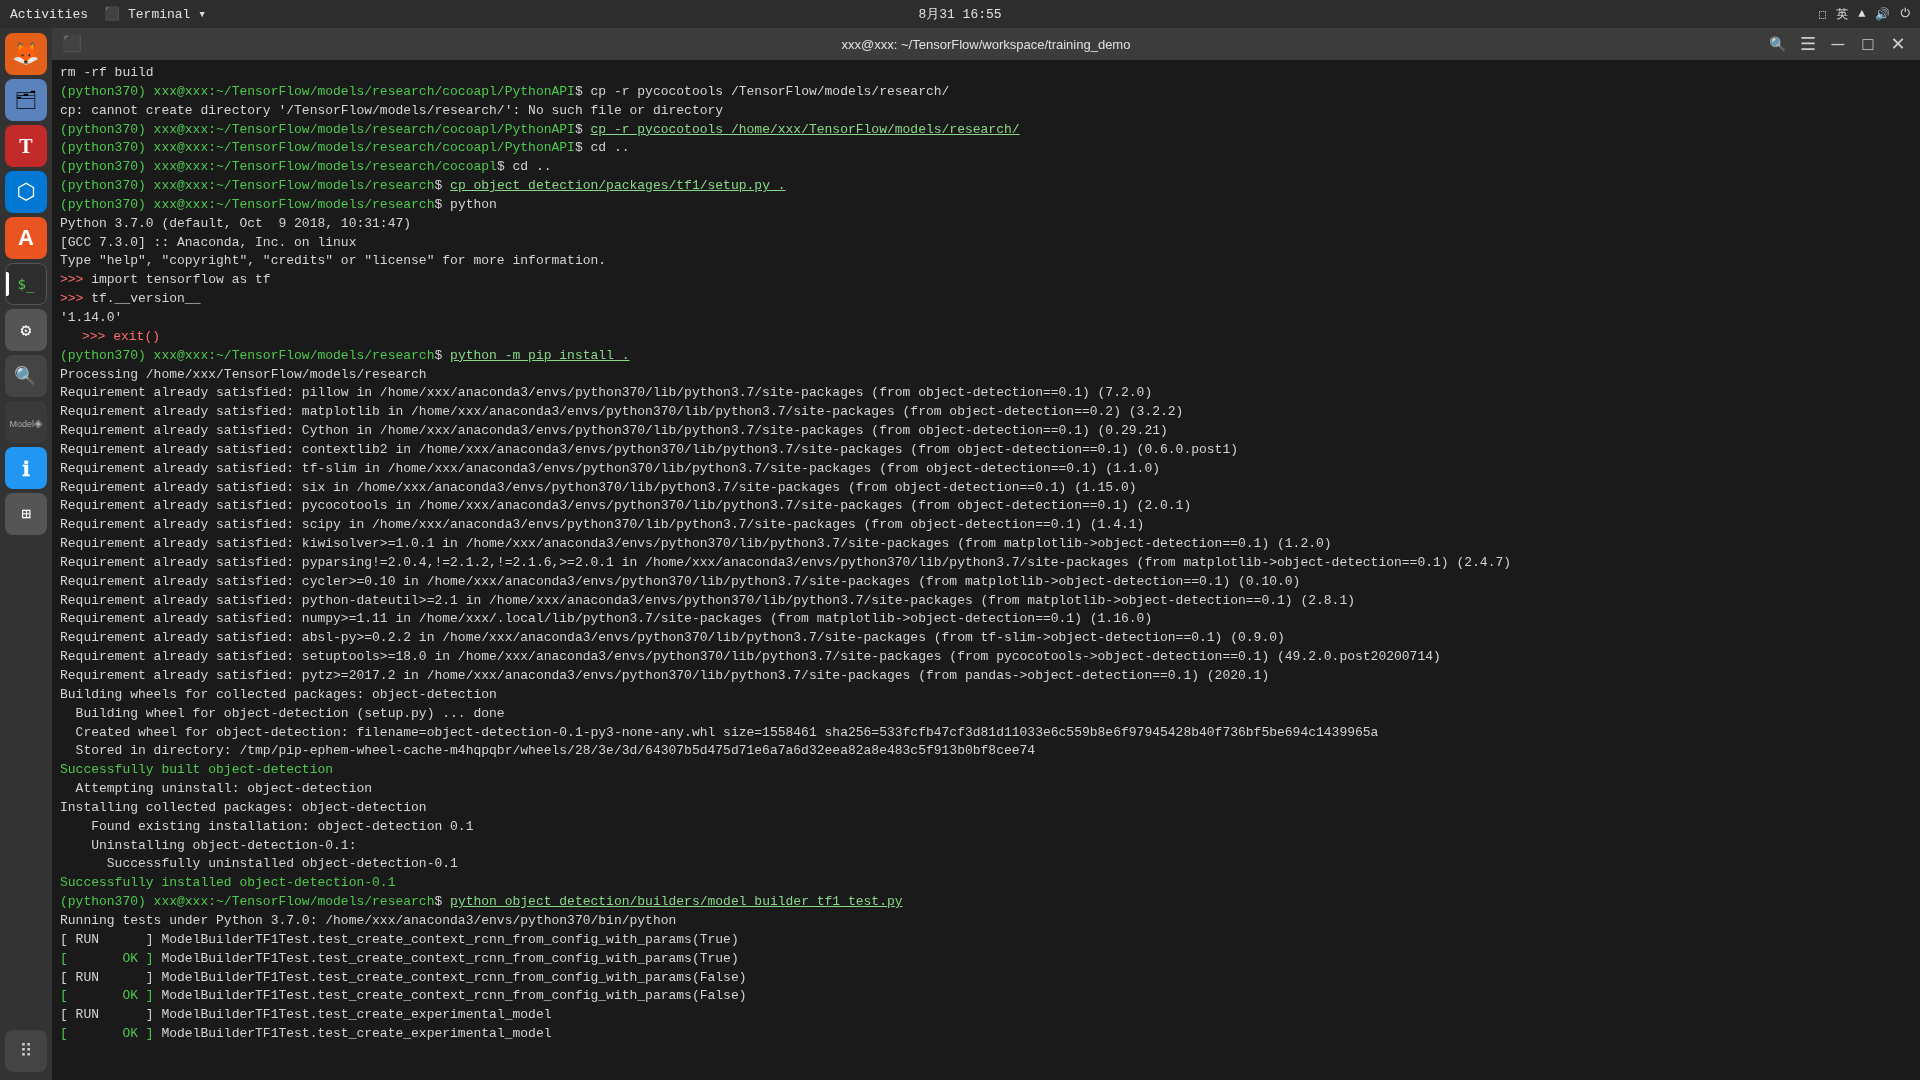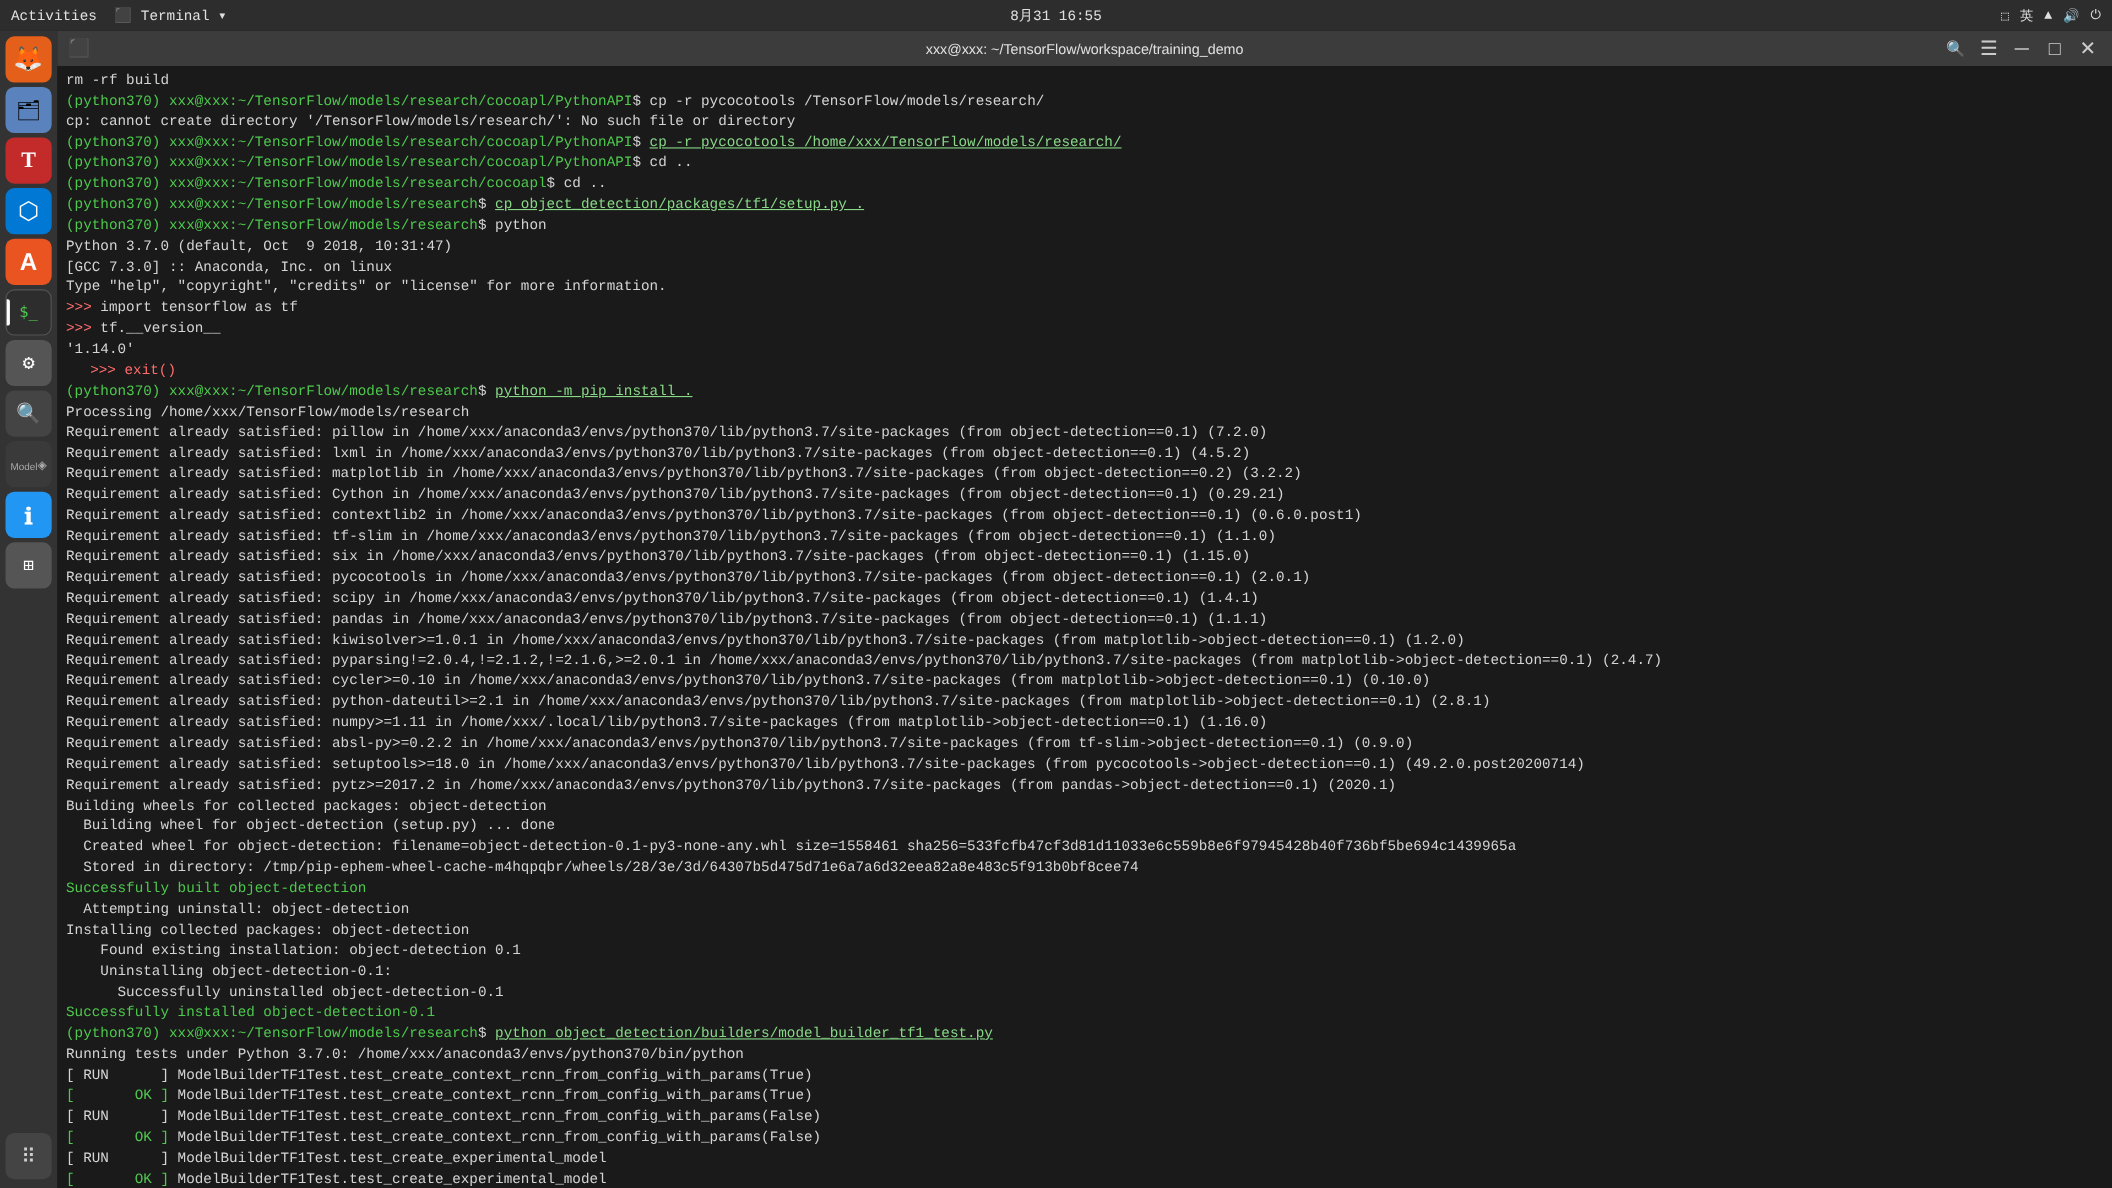--- a/index.html
+++ b/index.html
@@ -256,7 +256,6 @@
     <span class="line"><span class="cmd-text">Processing /home/xxx/TensorFlow/models/research</span></span>
 
     <span class="line"><span class="req-sat">Requirement already satisfied: pillow in /home/xxx/anaconda3/envs/python370/lib/python3.7/site-packages (from object-detection==0.1) (7.2.0)</span></span>
-    <span class="line"><span class="req-sat">Requirement already satisfied: lxml in /home/xxx/anaconda3/envs/python370/lib/python3.7/site-packages (from object-detection==0.1) (4.5.2)</span></span>
     <span class="line"><span class="req-sat">Requirement already satisfied: matplotlib in /home/xxx/anaconda3/envs/python370/lib/python3.7/site-packages (from object-detection==0.2) (3.2.2)</span></span>
     <span class="line"><span class="req-sat">Requirement already satisfied: Cython in /home/xxx/anaconda3/envs/python370/lib/python3.7/site-packages (from object-detection==0.1) (0.29.21)</span></span>
     <span class="line"><span class="req-sat">Requirement already satisfied: contextlib2 in /home/xxx/anaconda3/envs/python370/lib/python3.7/site-packages (from object-detection==0.1) (0.6.0.post1)</span></span>

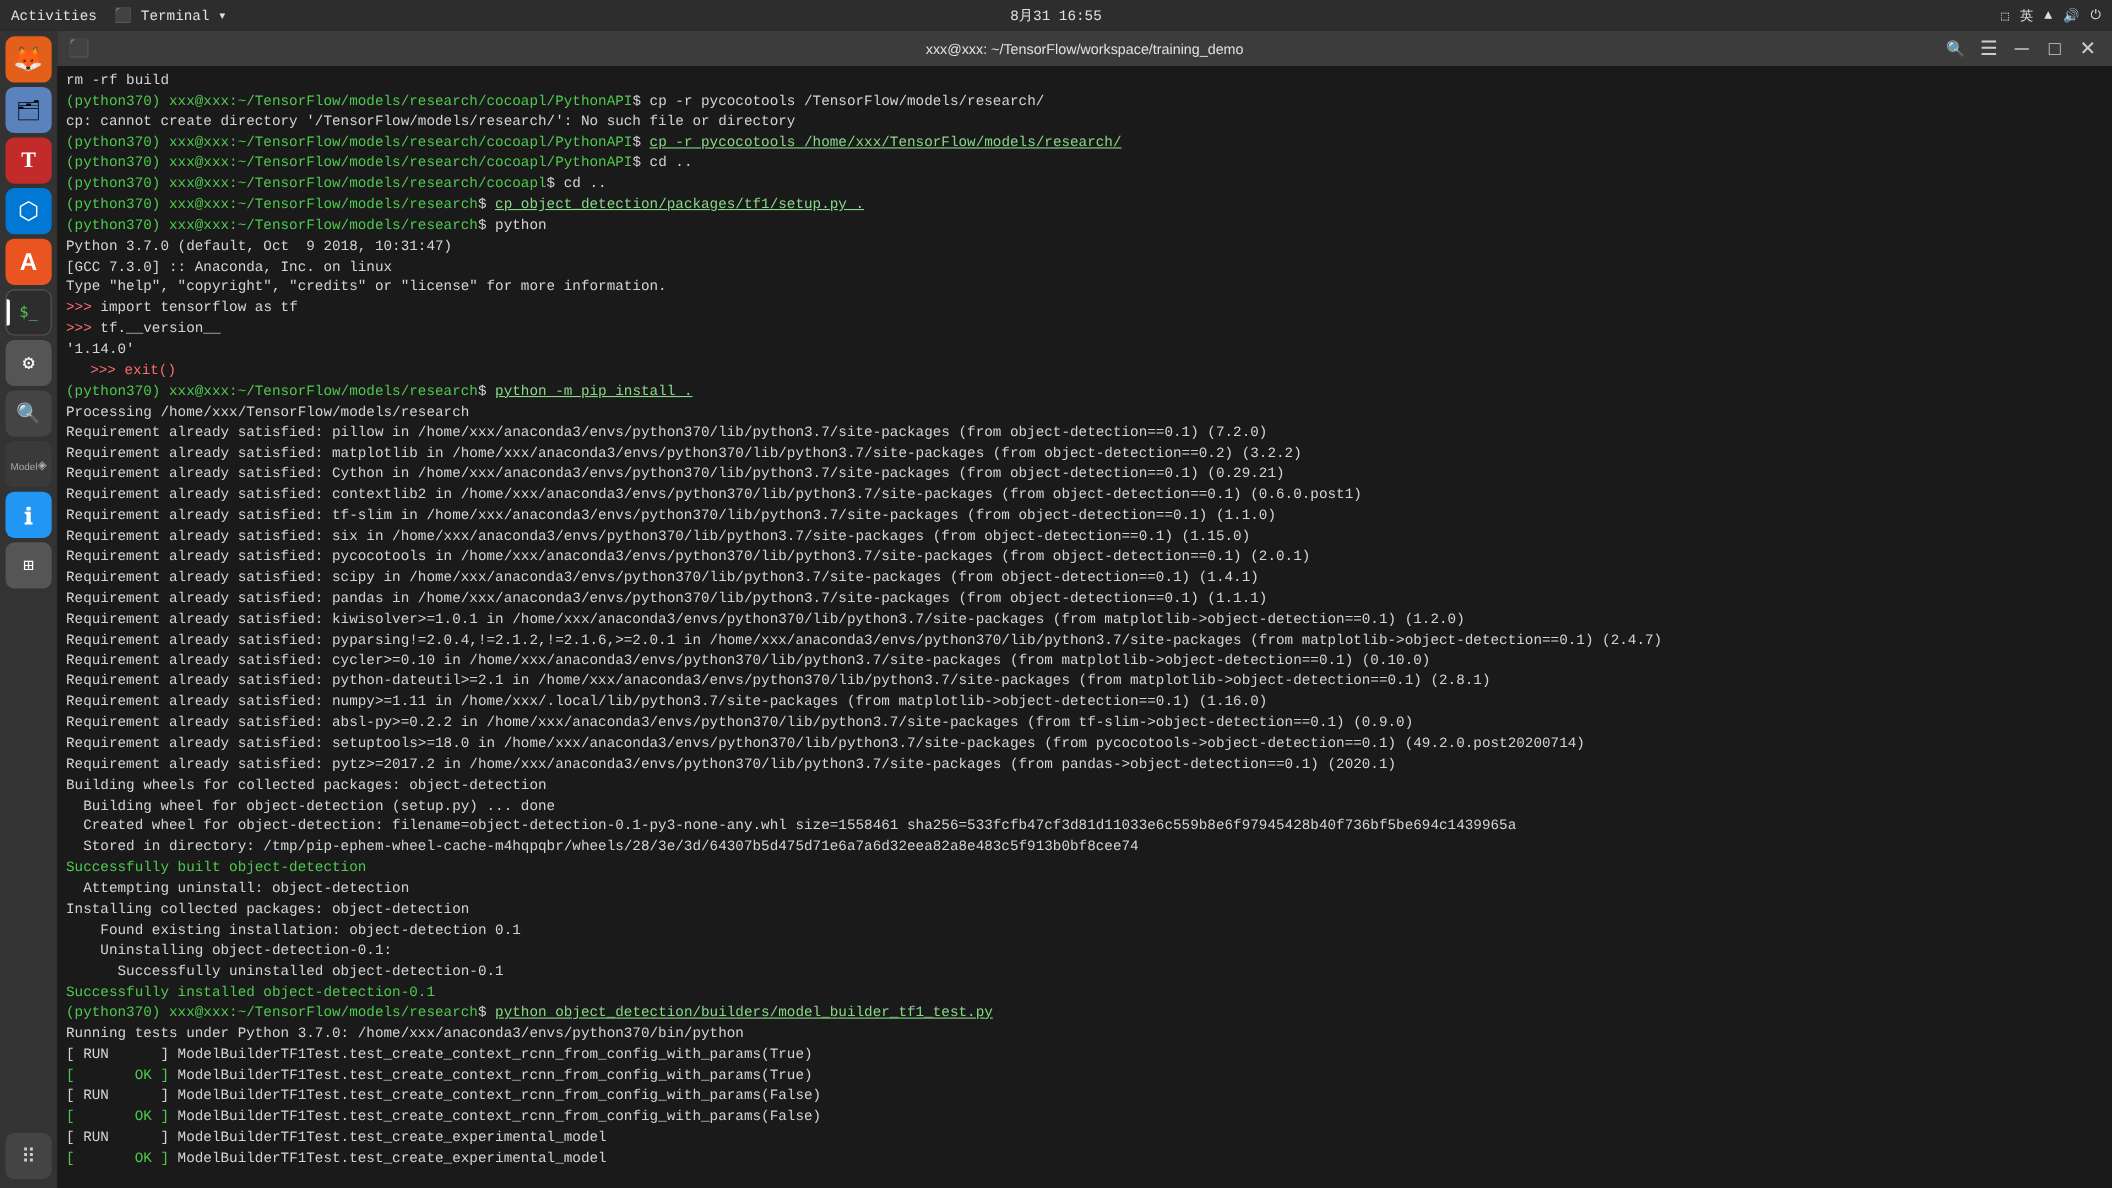--- a/index.html
+++ b/index.html
@@ -263,7 +263,6 @@
     <span class="line"><span class="req-sat">Requirement already satisfied: six in /home/xxx/anaconda3/envs/python370/lib/python3.7/site-packages (from object-detection==0.1) (1.15.0)</span></span>
     <span class="line"><span class="req-sat">Requirement already satisfied: pycocotools in /home/xxx/anaconda3/envs/python370/lib/python3.7/site-packages (from object-detection==0.1) (2.0.1)</span></span>
     <span class="line"><span class="req-sat">Requirement already satisfied: scipy in /home/xxx/anaconda3/envs/python370/lib/python3.7/site-packages (from object-detection==0.1) (1.4.1)</span></span>
-    <span class="line"><span class="req-sat">Requirement already satisfied: pandas in /home/xxx/anaconda3/envs/python370/lib/python3.7/site-packages (from object-detection==0.1) (1.1.1)</span></span>
     <span class="line"><span class="req-sat">Requirement already satisfied: kiwisolver&gt;=1.0.1 in /home/xxx/anaconda3/envs/python370/lib/python3.7/site-packages (from matplotlib-&gt;object-detection==0.1) (1.2.0)</span></span>
     <span class="line"><span class="req-sat">Requirement already satisfied: pyparsing!=2.0.4,!=2.1.2,!=2.1.6,&gt;=2.0.1 in /home/xxx/anaconda3/envs/python370/lib/python3.7/site-packages (from matplotlib-&gt;object-detection==0.1) (2.4.7)</span></span>
     <span class="line"><span class="req-sat">Requirement already satisfied: cycler&gt;=0.10 in /home/xxx/anaconda3/envs/python370/lib/python3.7/site-packages (from matplotlib-&gt;object-detection==0.1) (0.10.0)</span></span>

